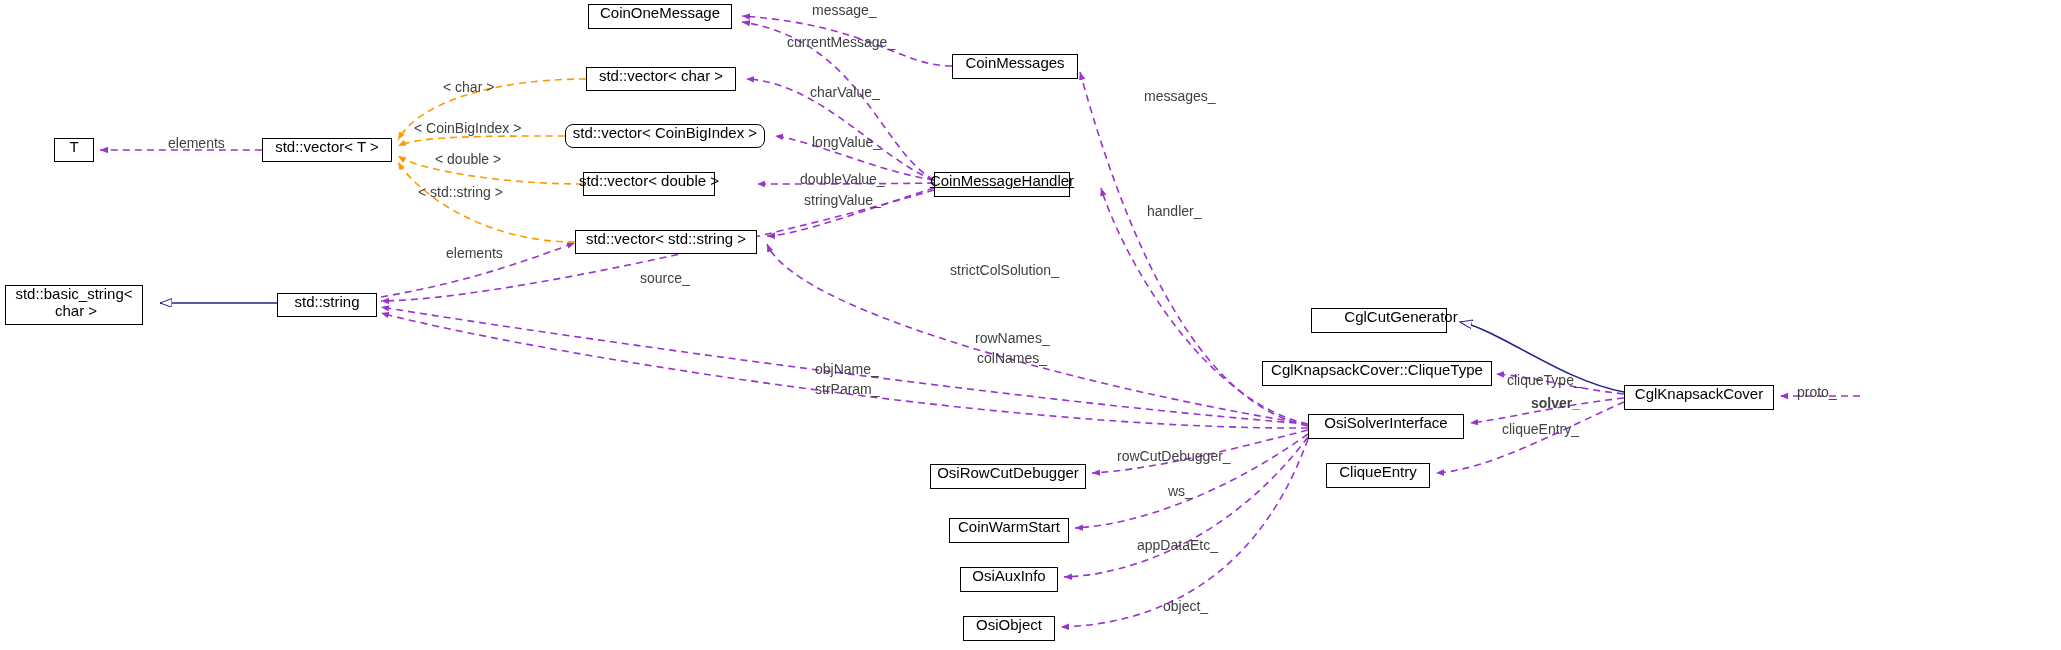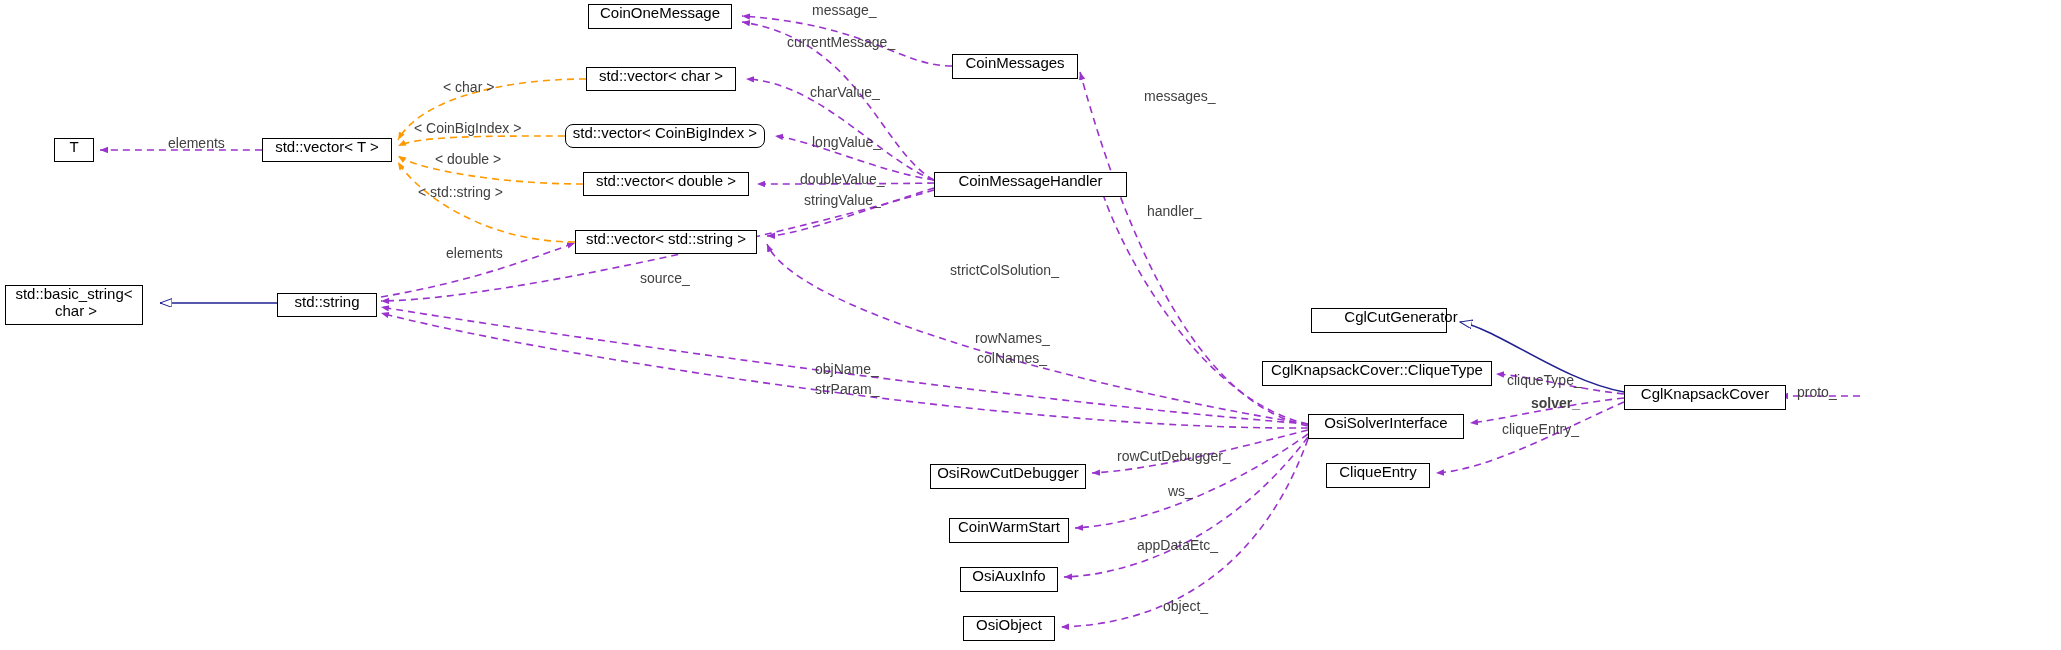--- a/index.html
+++ b/index.html
@@ -140,7 +140,7 @@
   <div class="node" style="left:588px;top:4px;width:144px;height:25px;"><span>CoinOneMessage</span></div>
   <div class="node" style="left:952px;top:54px;width:126px;height:25px;"><span>CoinMessages</span></div>
   <div class="node" style="left:565px;top:124px;width:200px;height:24px;border-radius:8px;"><span>std::vector&lt; CoinBigIndex &gt;</span></div>
-  <div class="node" style="left:583px;top:172px;width:166px;height:24px;"><span>std::vector&lt; double &gt;</span></div>
+  <div class="node" style="left:583px;top:172px;width:132px;height:24px;"><span>std::vector&lt; double &gt;</span></div>
   <div class="node" style="left:934px;top:172px;width:193px;height:25px;"><span>CoinMessageHandler</span></div>
   <div class="node" style="left:575px;top:230px;width:182px;height:24px;"><span>std::vector&lt; std::string &gt;</span></div>
   <div class="node" style="left:5px;top:285px;width:138px;height:40px;"><span>std::basic_string&lt;

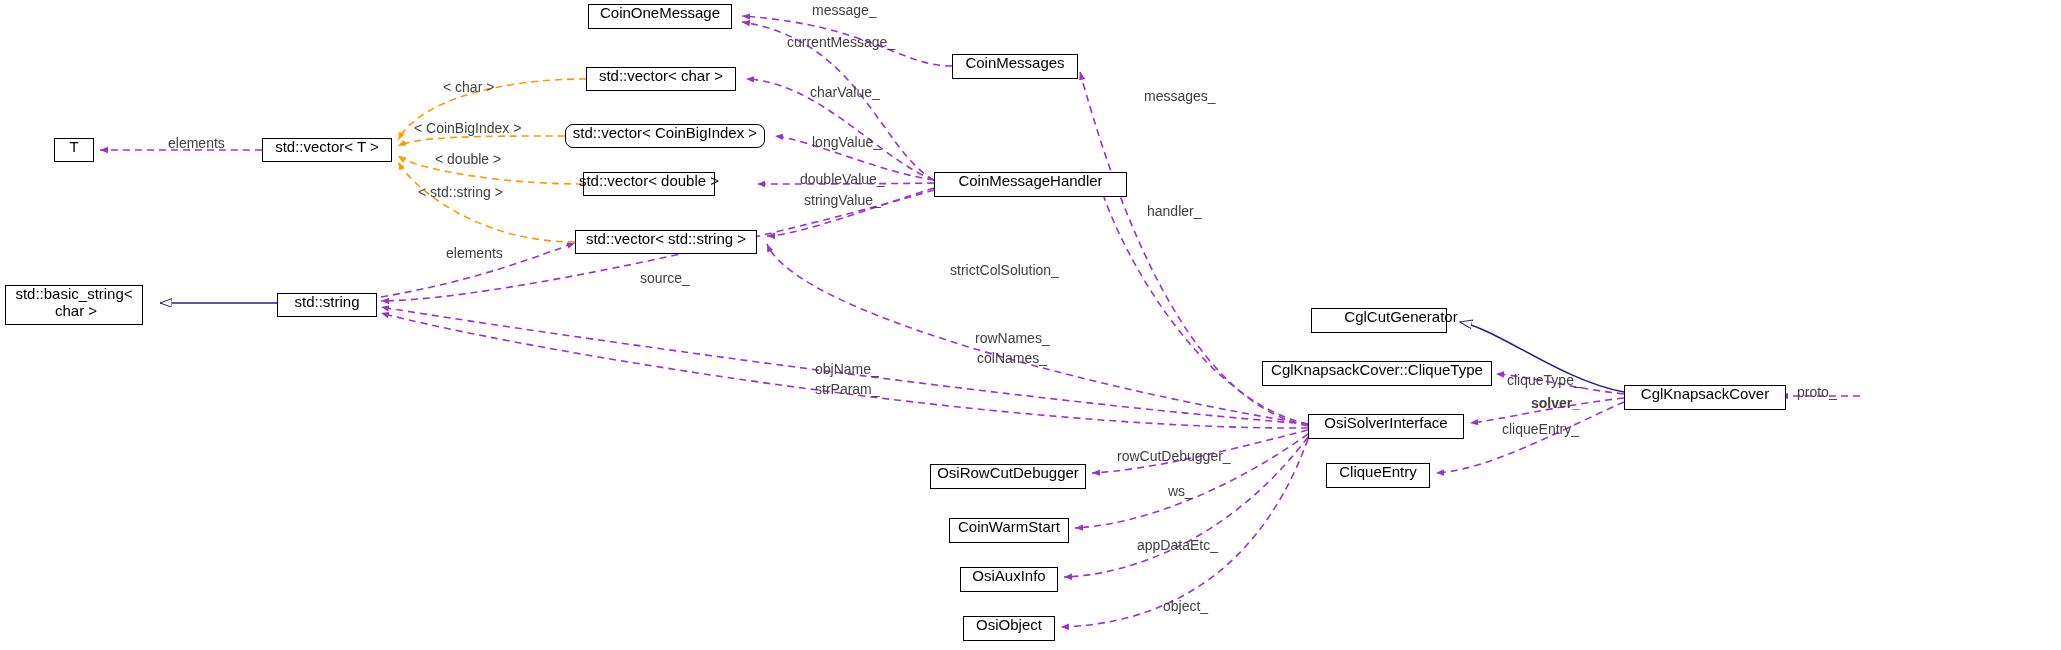--- a/index.html
+++ b/index.html
@@ -141,7 +141,7 @@
   <div class="node" style="left:952px;top:54px;width:126px;height:25px;"><span>CoinMessages</span></div>
   <div class="node" style="left:565px;top:124px;width:200px;height:24px;border-radius:8px;"><span>std::vector&lt; CoinBigIndex &gt;</span></div>
   <div class="node" style="left:583px;top:172px;width:132px;height:24px;"><span>std::vector&lt; double &gt;</span></div>
-  <div class="node" style="left:934px;top:172px;width:193px;height:25px;"><span>CoinMessageHandler</span></div>
+  <div class="node" style="left:934px;top:172px;width:136px;height:25px;text-decoration:underline;"><span>CoinMessageHandler</span></div>
   <div class="node" style="left:575px;top:230px;width:182px;height:24px;"><span>std::vector&lt; std::string &gt;</span></div>
   <div class="node" style="left:5px;top:285px;width:138px;height:40px;"><span>std::basic_string&lt;
  char &gt;</span></div>

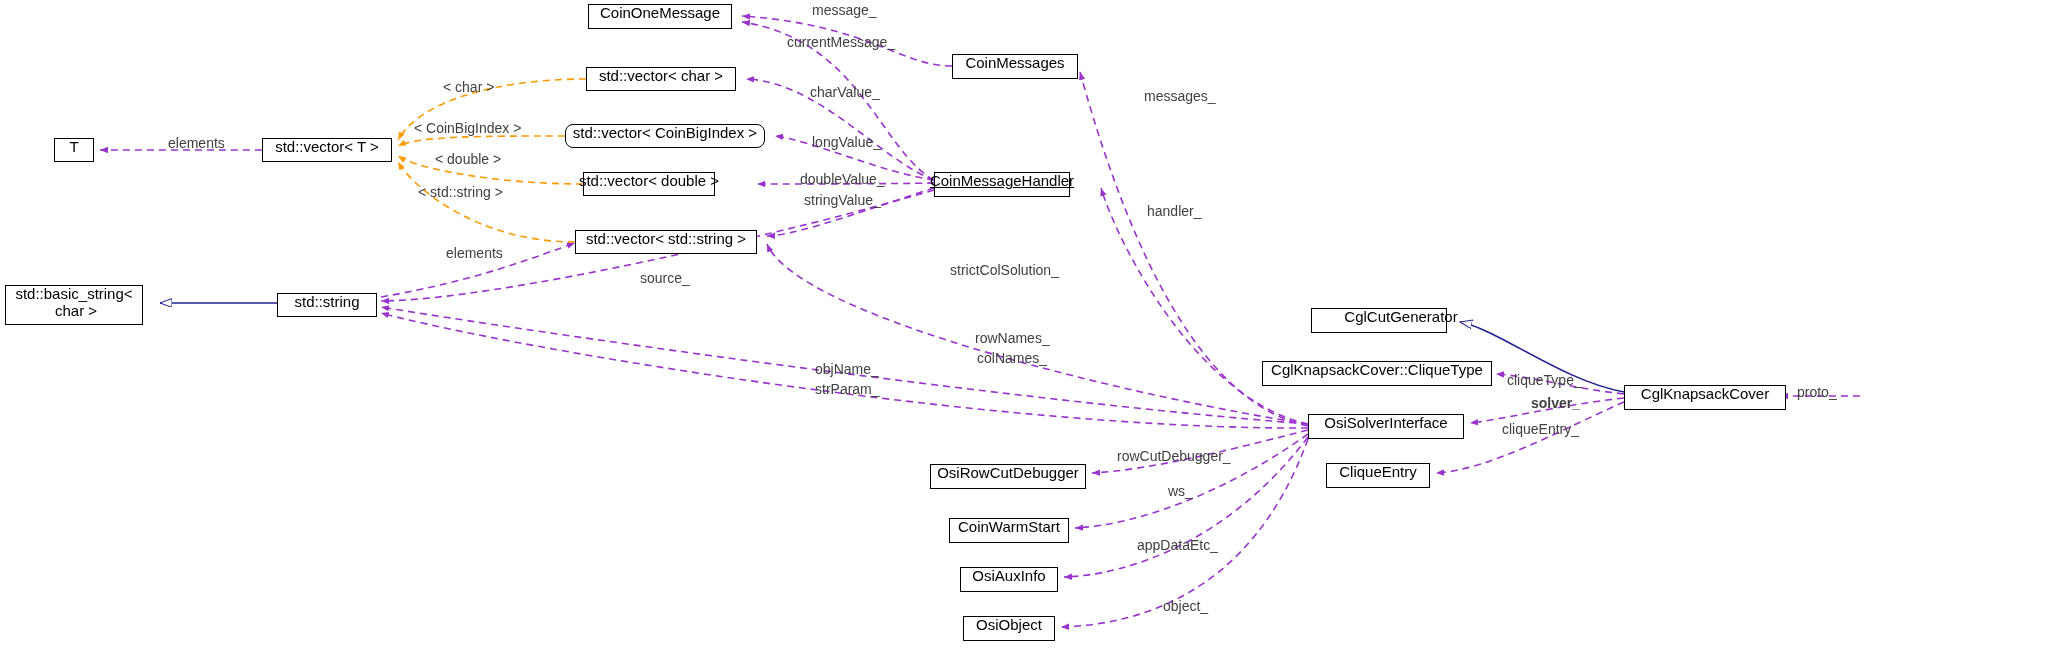--- a/index.html
+++ b/index.html
@@ -148,7 +148,7 @@
   <div class="node" style="left:277px;top:293px;width:100px;height:24px;"><span>std::string</span></div>
   <div class="node" style="left:1311px;top:308px;width:136px;height:25px;padding-left:48px;"><span>CglCutGenerator</span></div>
   <div class="node" style="left:1262px;top:361px;width:230px;height:25px;"><span>CglKnapsackCover::CliqueType</span></div>
-  <div class="node" style="left:1624px;top:385px;width:162px;height:25px;"><span>CglKnapsackCover</span></div>
+  <div class="node" style="left:1624px;top:385px;width:150px;height:25px;"><span>CglKnapsackCover</span></div>
   <div class="node" style="left:1308px;top:414px;width:156px;height:25px;"><span>OsiSolverInterface</span></div>
   <div class="node" style="left:1326px;top:463px;width:104px;height:25px;"><span>CliqueEntry</span></div>
   <div class="node" style="left:930px;top:464px;width:156px;height:25px;"><span>OsiRowCutDebugger</span></div>

